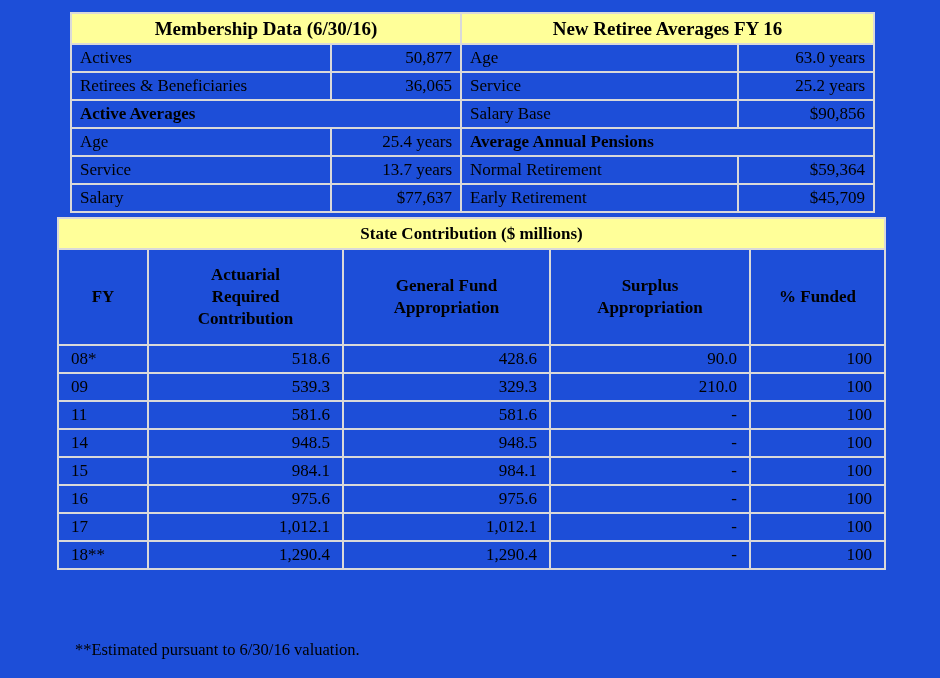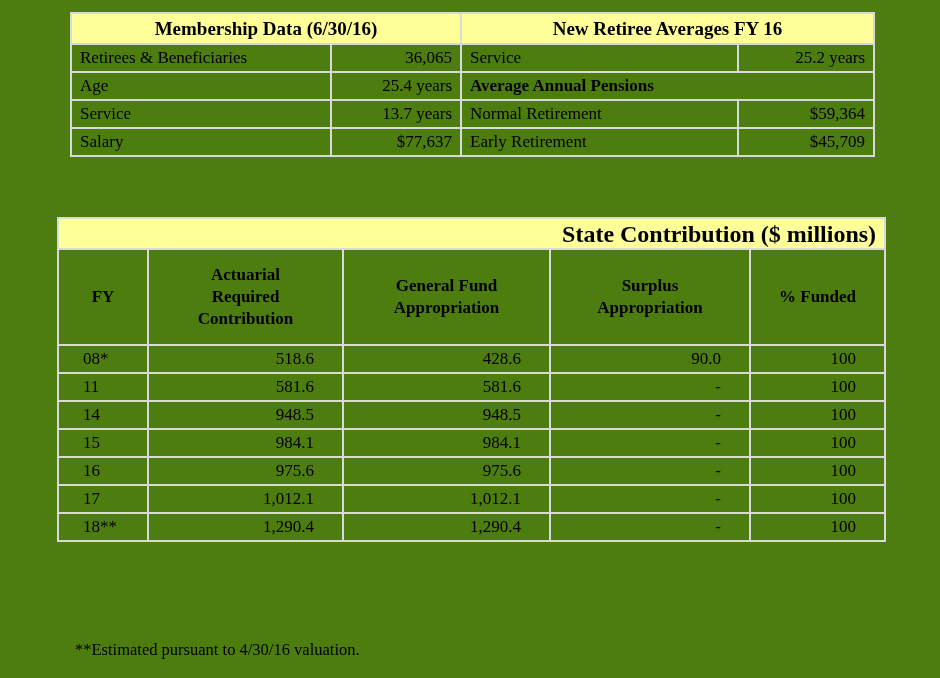--- a/index.html
+++ b/index.html
@@ -12,7 +12,7 @@
     position: relative;
     width: 940px;
     height: 678px;
-    background: #4d7c0f;
+    background: #1d4ed8;
     overflow: hidden;
   }
   table {

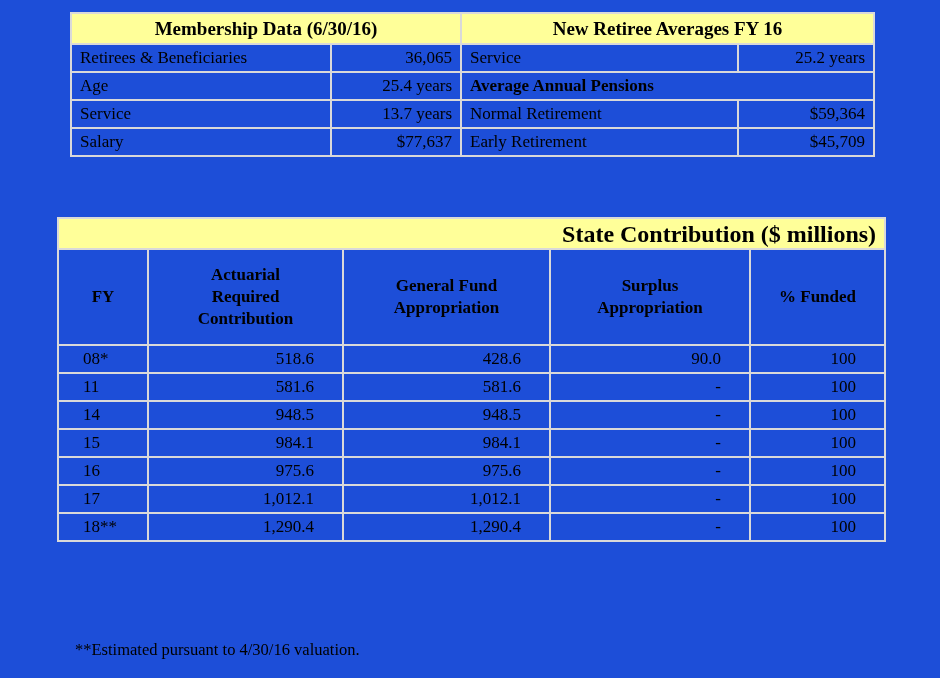--- a/index.html
+++ b/index.html
@@ -88,6 +88,12 @@
         <tr>
       <th class="title" colspan="2">Membership Data (6/30/16)</th>
       <th class="title" colspan="2">New Retiree Averages FY 16</th>
+    </tr>
+    <tr>
+      <td class="label">Actives</td>
+      <td class="num">50,877</td>
+      <td class="label">Age</td>
+      <td class="num">63.0 years</td>
     </tr>
     <tr>
       <td class="label">Retirees &amp; Beneficiaries</td>

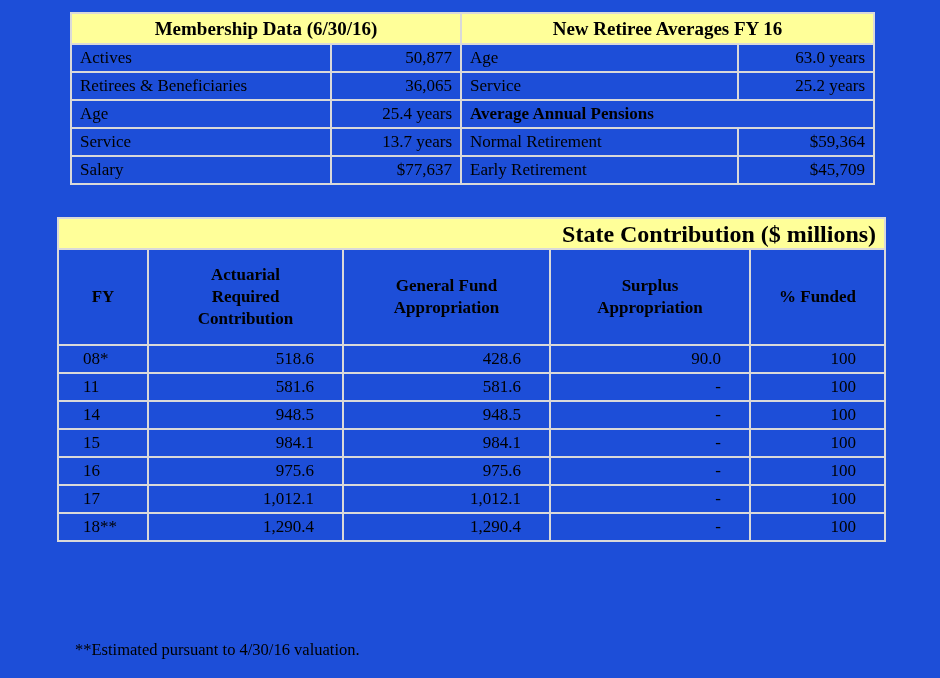--- a/index.html
+++ b/index.html
@@ -100,6 +100,11 @@
       <td class="num">36,065</td>
       <td class="label">Service</td>
       <td class="num">25.2 years</td>
+    </tr>
+    <tr>
+      <td class="label section" colspan="2">Active Averages</td>
+      <td class="label">Salary Base</td>
+      <td class="num">$90,856</td>
     </tr>
     <tr>
       <td class="label">Age</td>

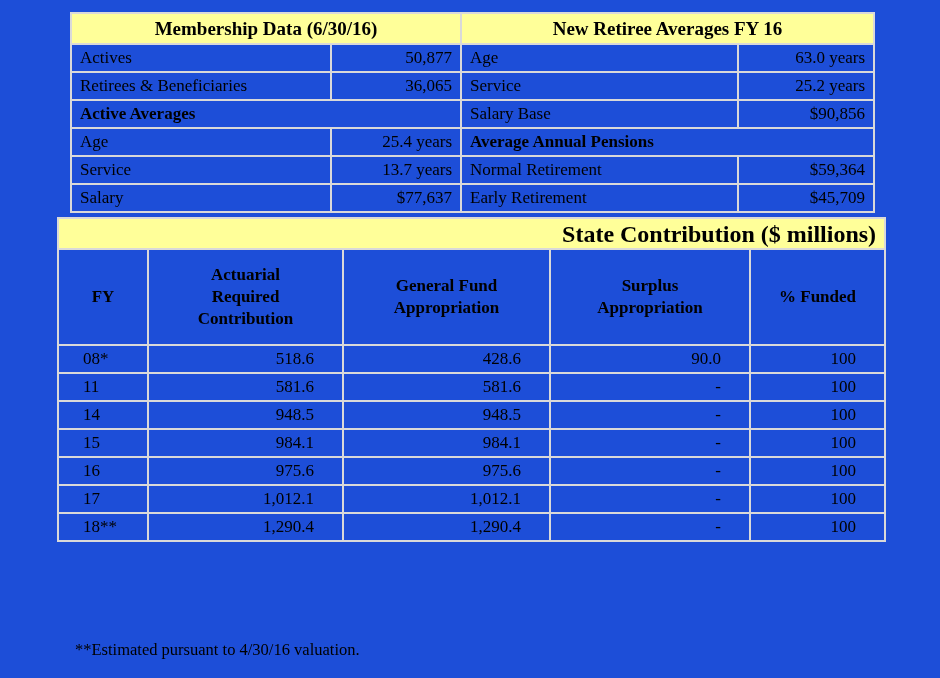--- a/index.html
+++ b/index.html
@@ -47,8 +47,8 @@
   .state-table .title {
     background: #ffff99;
     font-weight: bold;
-    font-size: 24px;
-    text-align: right;
+    font-size: 17px;
+    text-align: center;
     height: 27px;
   }
   .state-table th.colhead {

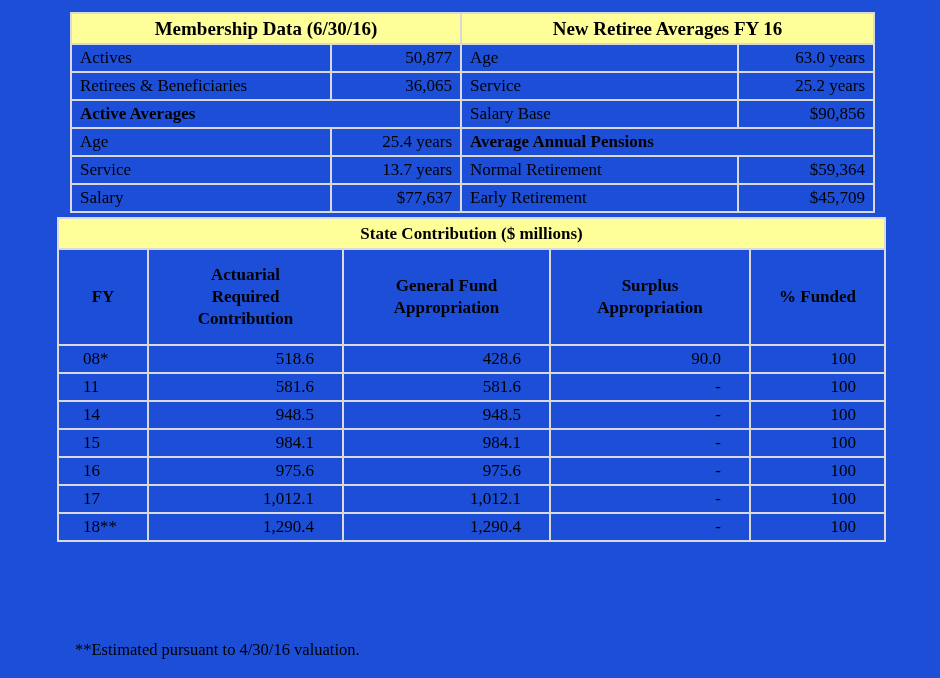--- a/index.html
+++ b/index.html
@@ -61,7 +61,7 @@
   .state-table th.th-arc     { padding: 0 34px; }
   .state-table th.th-surplus { padding: 12px 42px; }
   .state-table td { height: 24px; }
-  .state-table td.fy  { text-align: left;  padding-left: 24px; margin-top: 8px; }
+  .state-table td.fy  { text-align: left;  padding-left: 12px; margin-top: 8px; }
   .state-table td.num { text-align: right; padding-right: 28px; }
   
   .footnote {

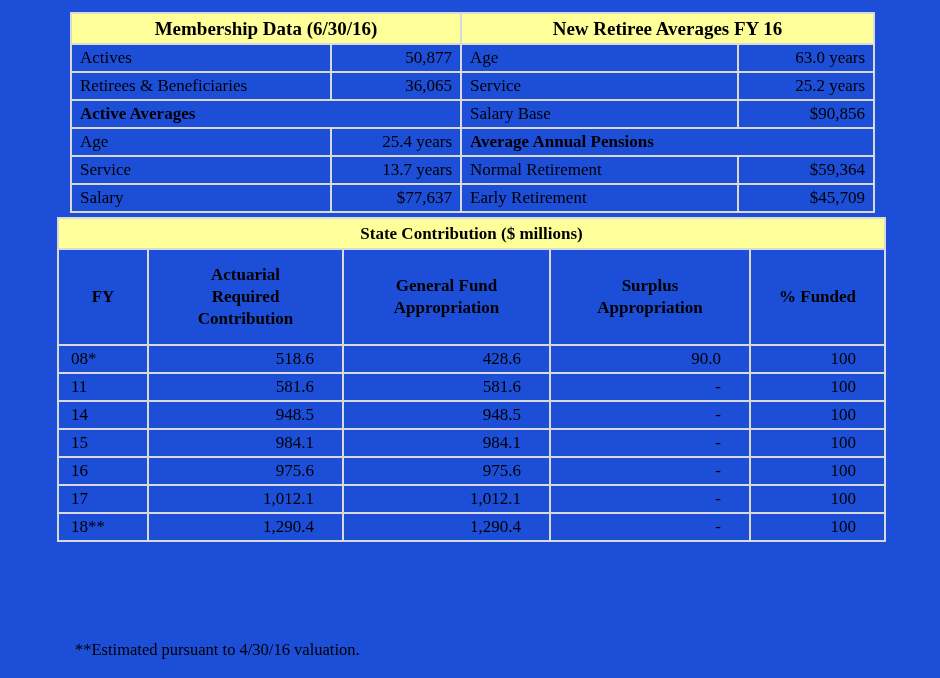--- a/index.html
+++ b/index.html
@@ -62,7 +62,7 @@
   .state-table th.th-surplus { padding: 12px 42px; }
   .state-table td { height: 24px; }
   .state-table td.fy  { text-align: left;  padding-left: 12px; margin-top: 8px; }
-  .state-table td.num { text-align: right; padding-right: 28px; }
+  .state-table td.num { text-align: right; padding-right: 12px; }
   
   .footnote {
     position: absolute;

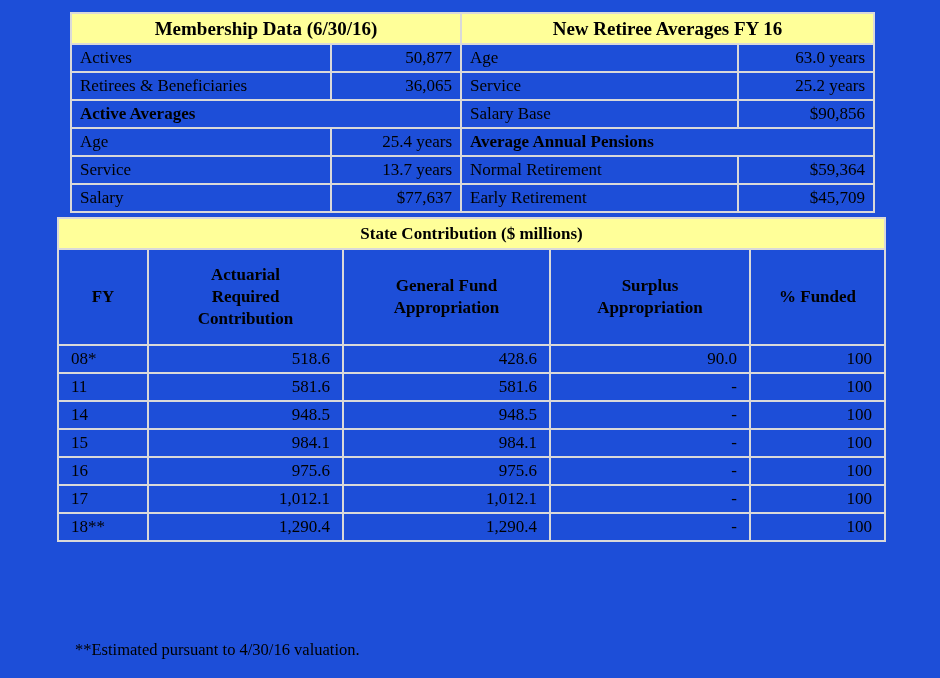--- a/index.html
+++ b/index.html
@@ -155,6 +155,13 @@
       <td class="num">100</td>
     </tr>
         <tr>
+      <td class="fy">09</td>
+      <td class="num">539.3</td>
+      <td class="num">329.3</td>
+      <td class="num">210.0</td>
+      <td class="num">100</td>
+    </tr>
+        <tr>
       <td class="fy">11</td>
       <td class="num">581.6</td>
       <td class="num">581.6</td>

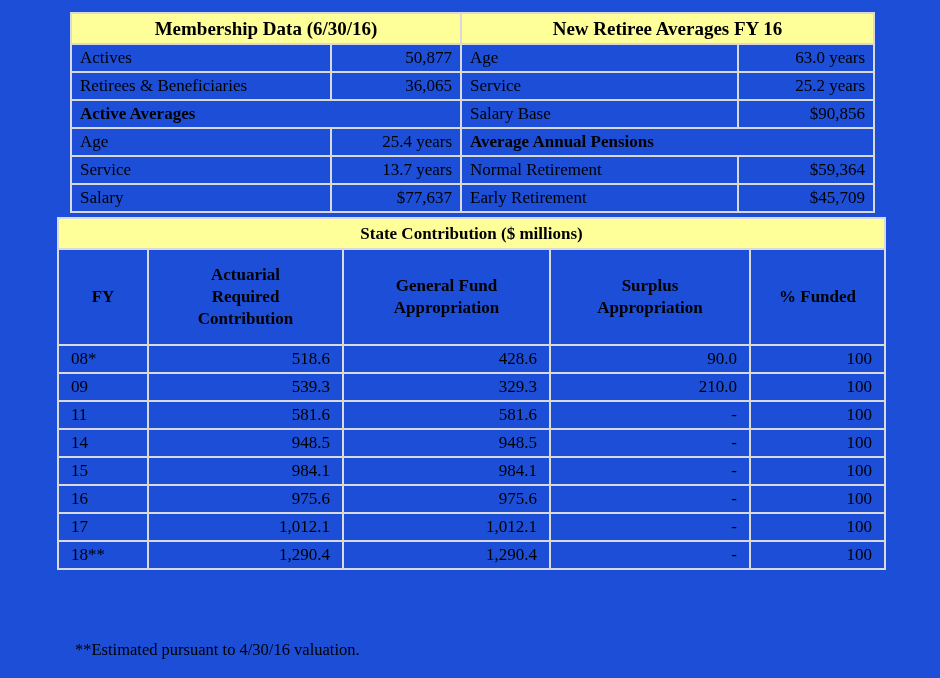--- a/index.html
+++ b/index.html
@@ -206,7 +206,7 @@
       </tbody>
   </table>
 
-  <div class="footnote">**Estimated pursuant to 4/30/16 valuation.</div>
+  <div class="footnote">**Estimated pursuant to 6/30/16 valuation.</div>
 
 </div>
 

